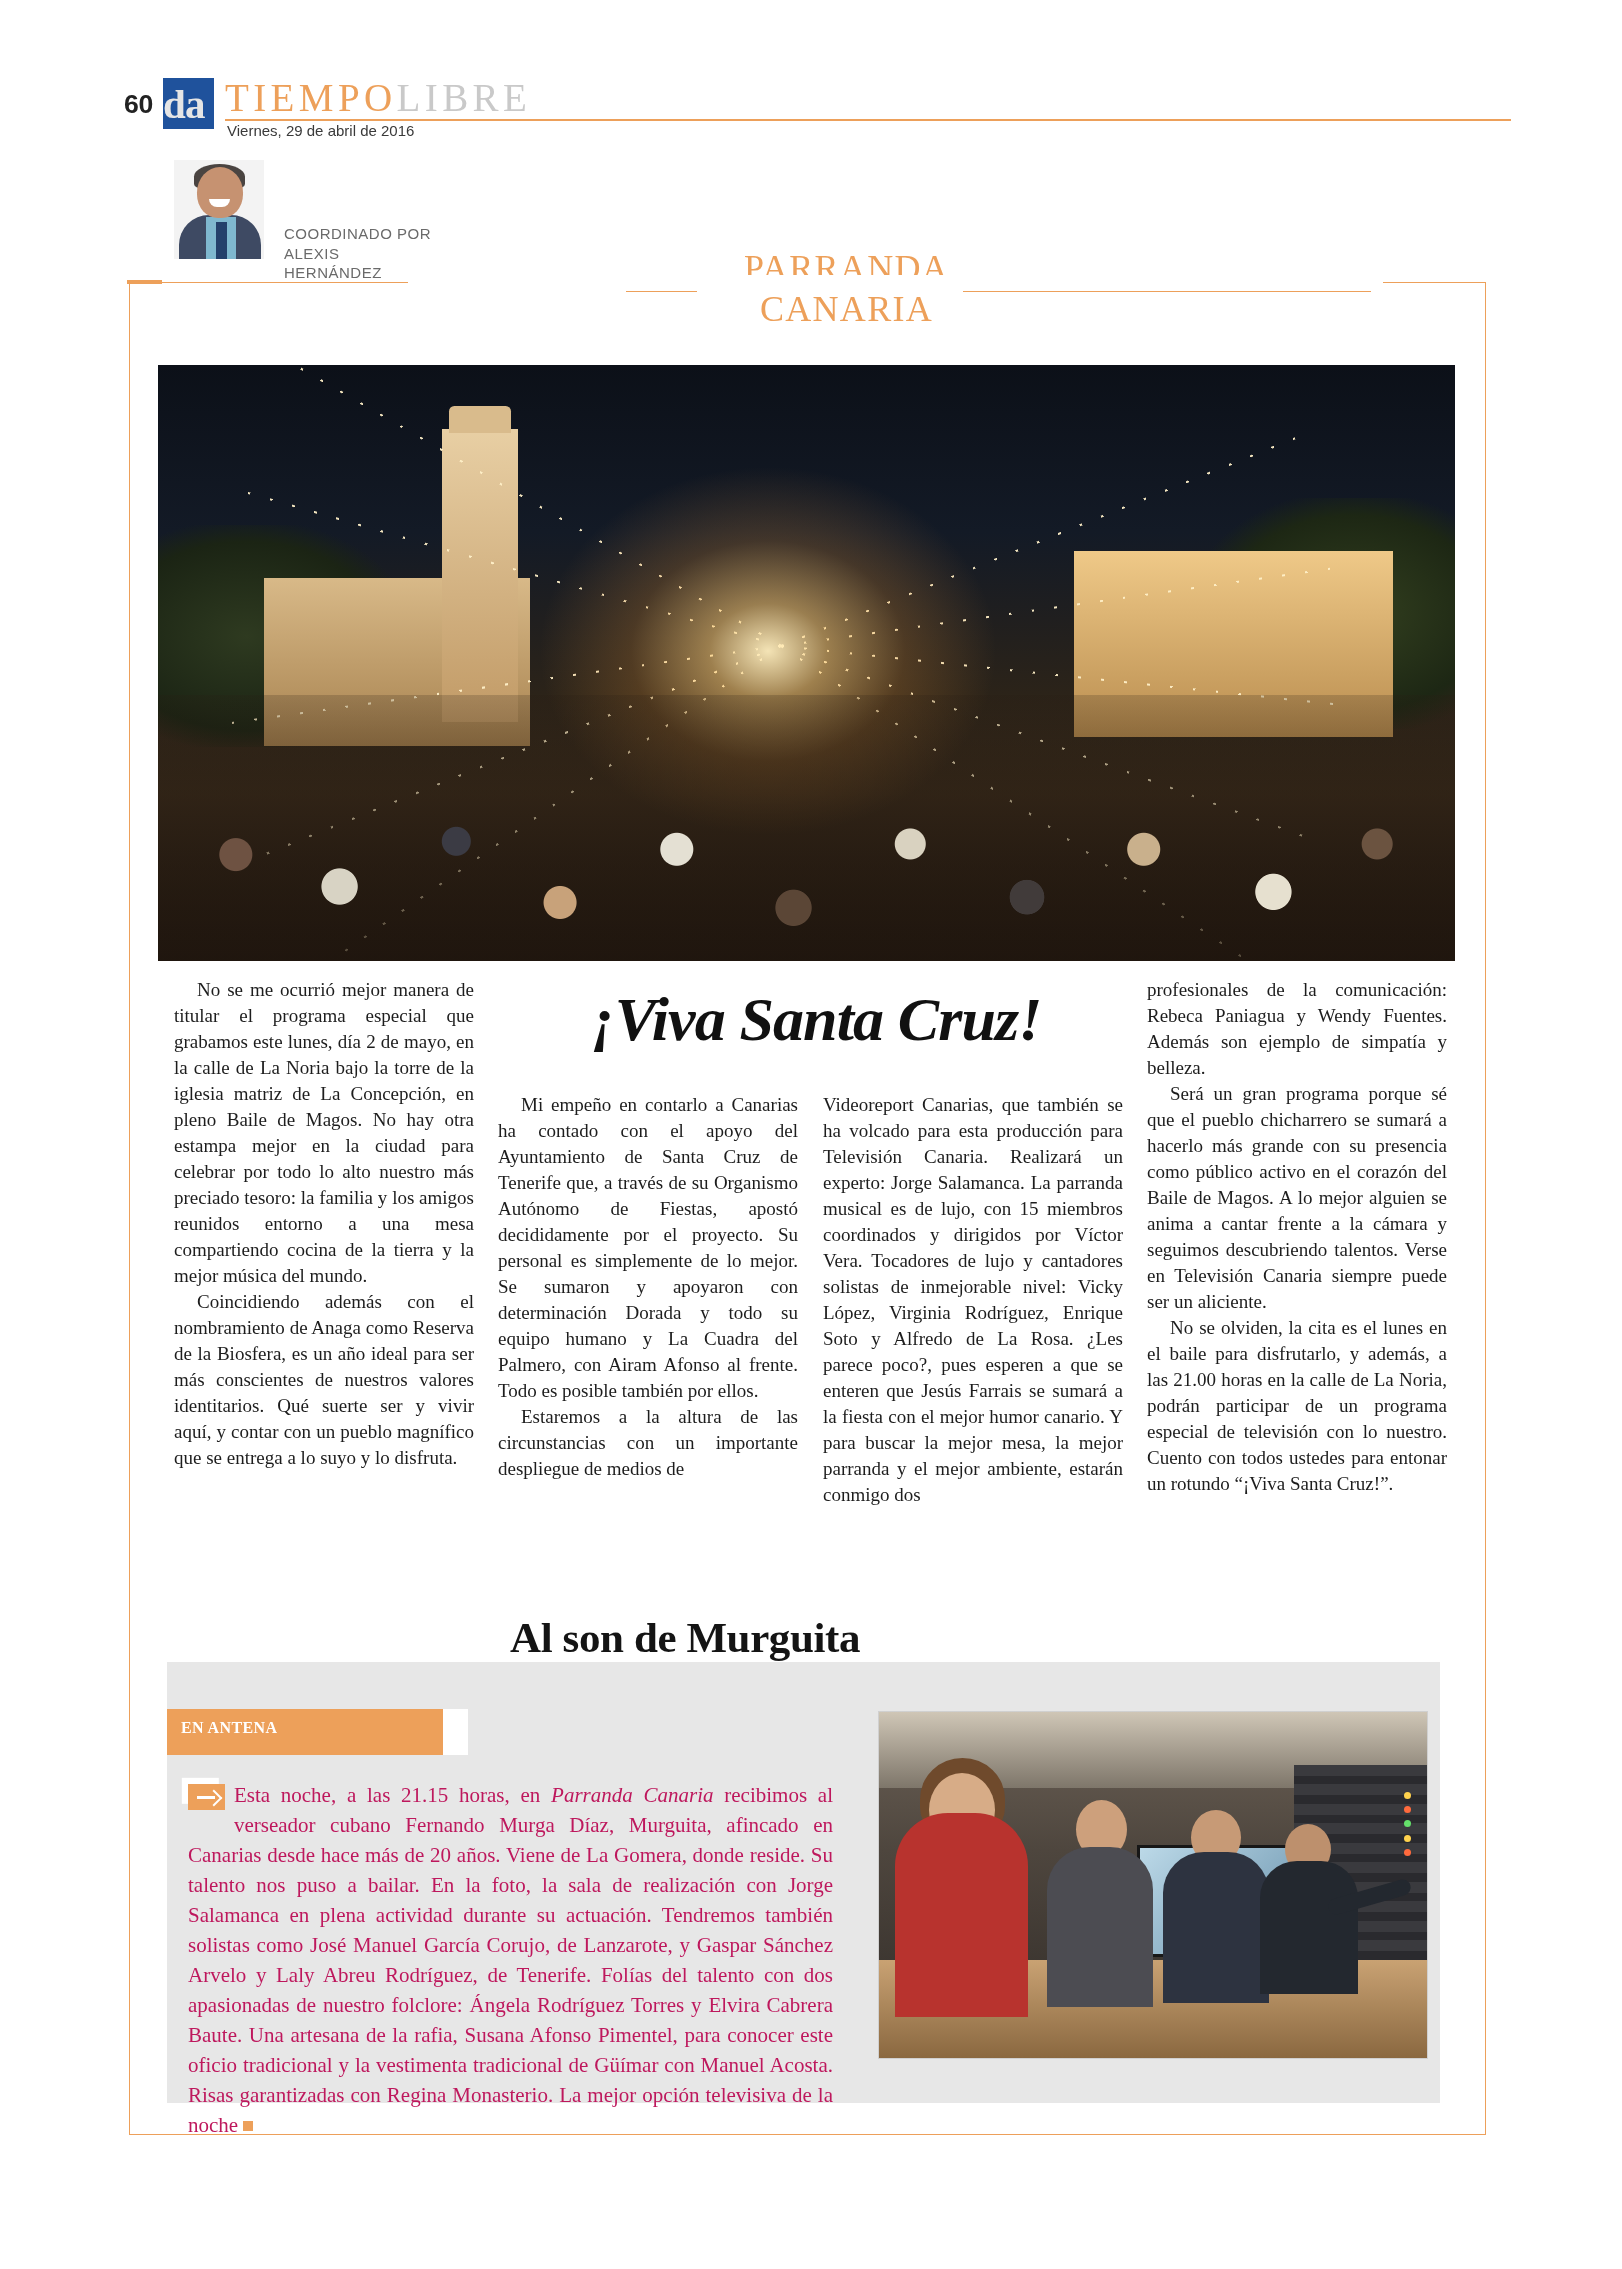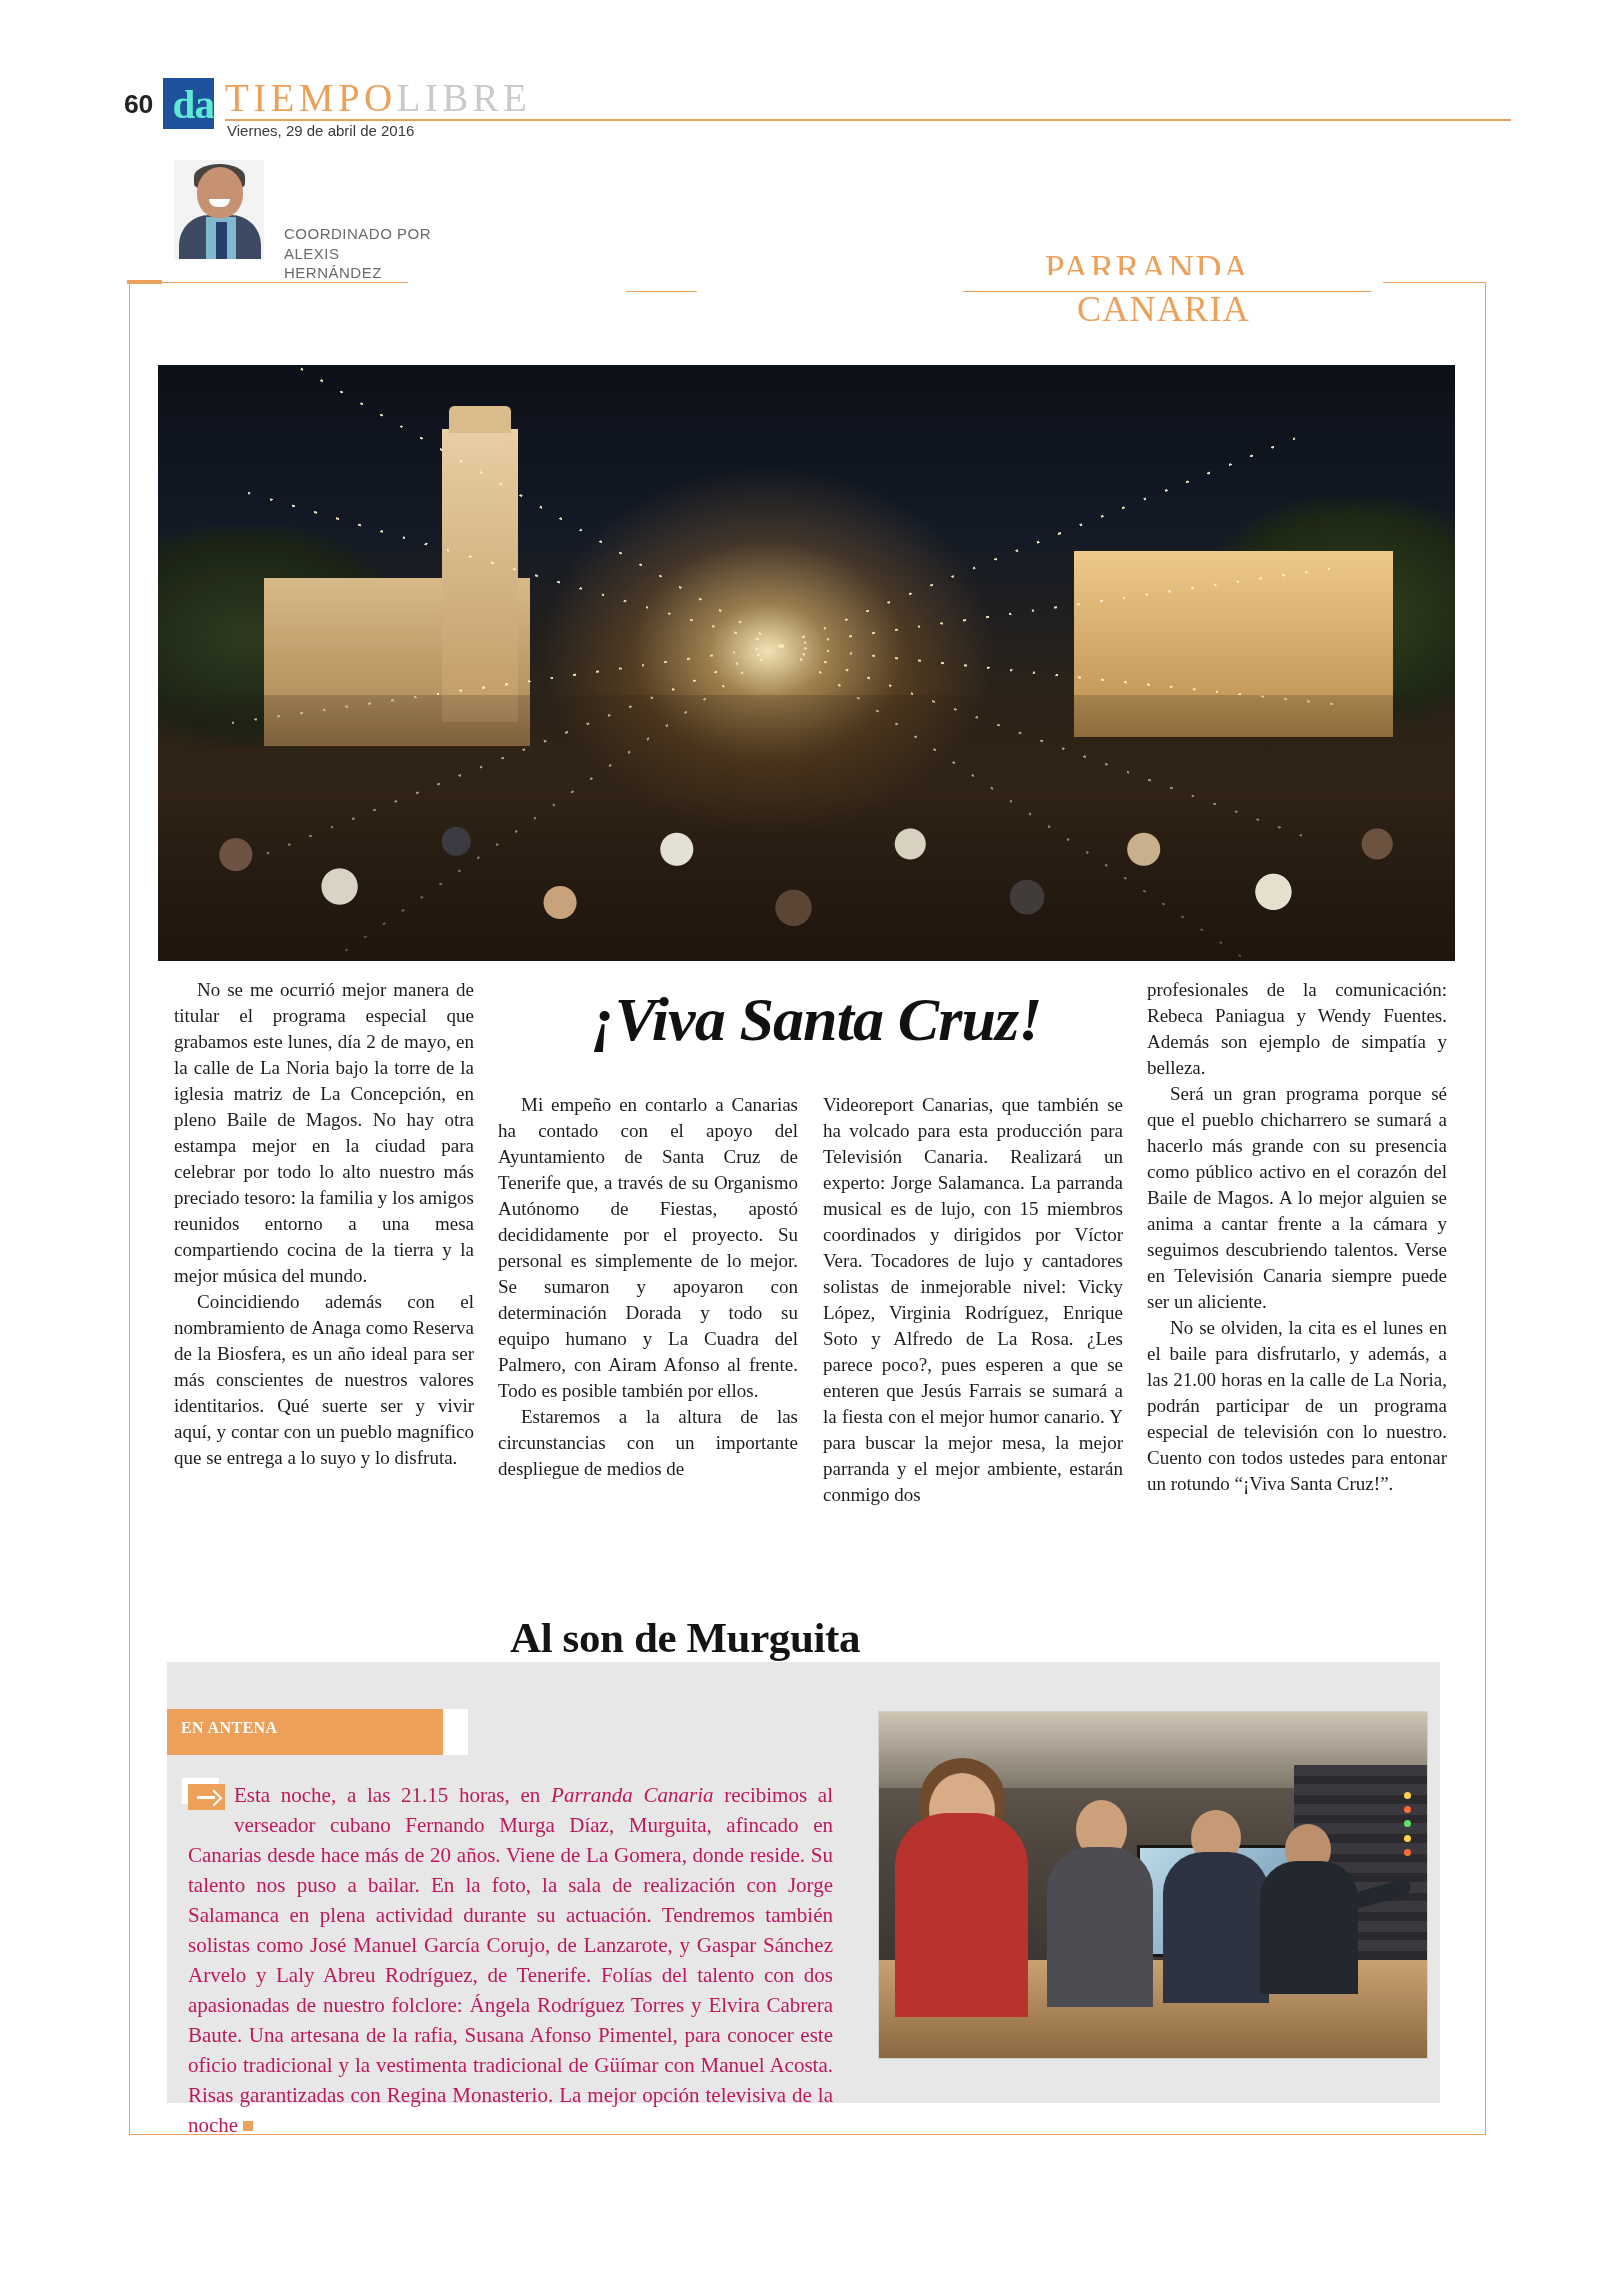--- a/index.html
+++ b/index.html
@@ -47,12 +47,12 @@
     width: 51px;
     height: 51px;
     background: #1f529c;
-    color: #5eead4;
+    color: #e5e5e5;
     font-family: "Liberation Serif", serif;
     font-weight: bold;
     font-size: 41px;
     line-height: 53px;
-    text-align: right;
+    text-align: left;
     letter-spacing: -0.9px;
   }
   .mast-title {

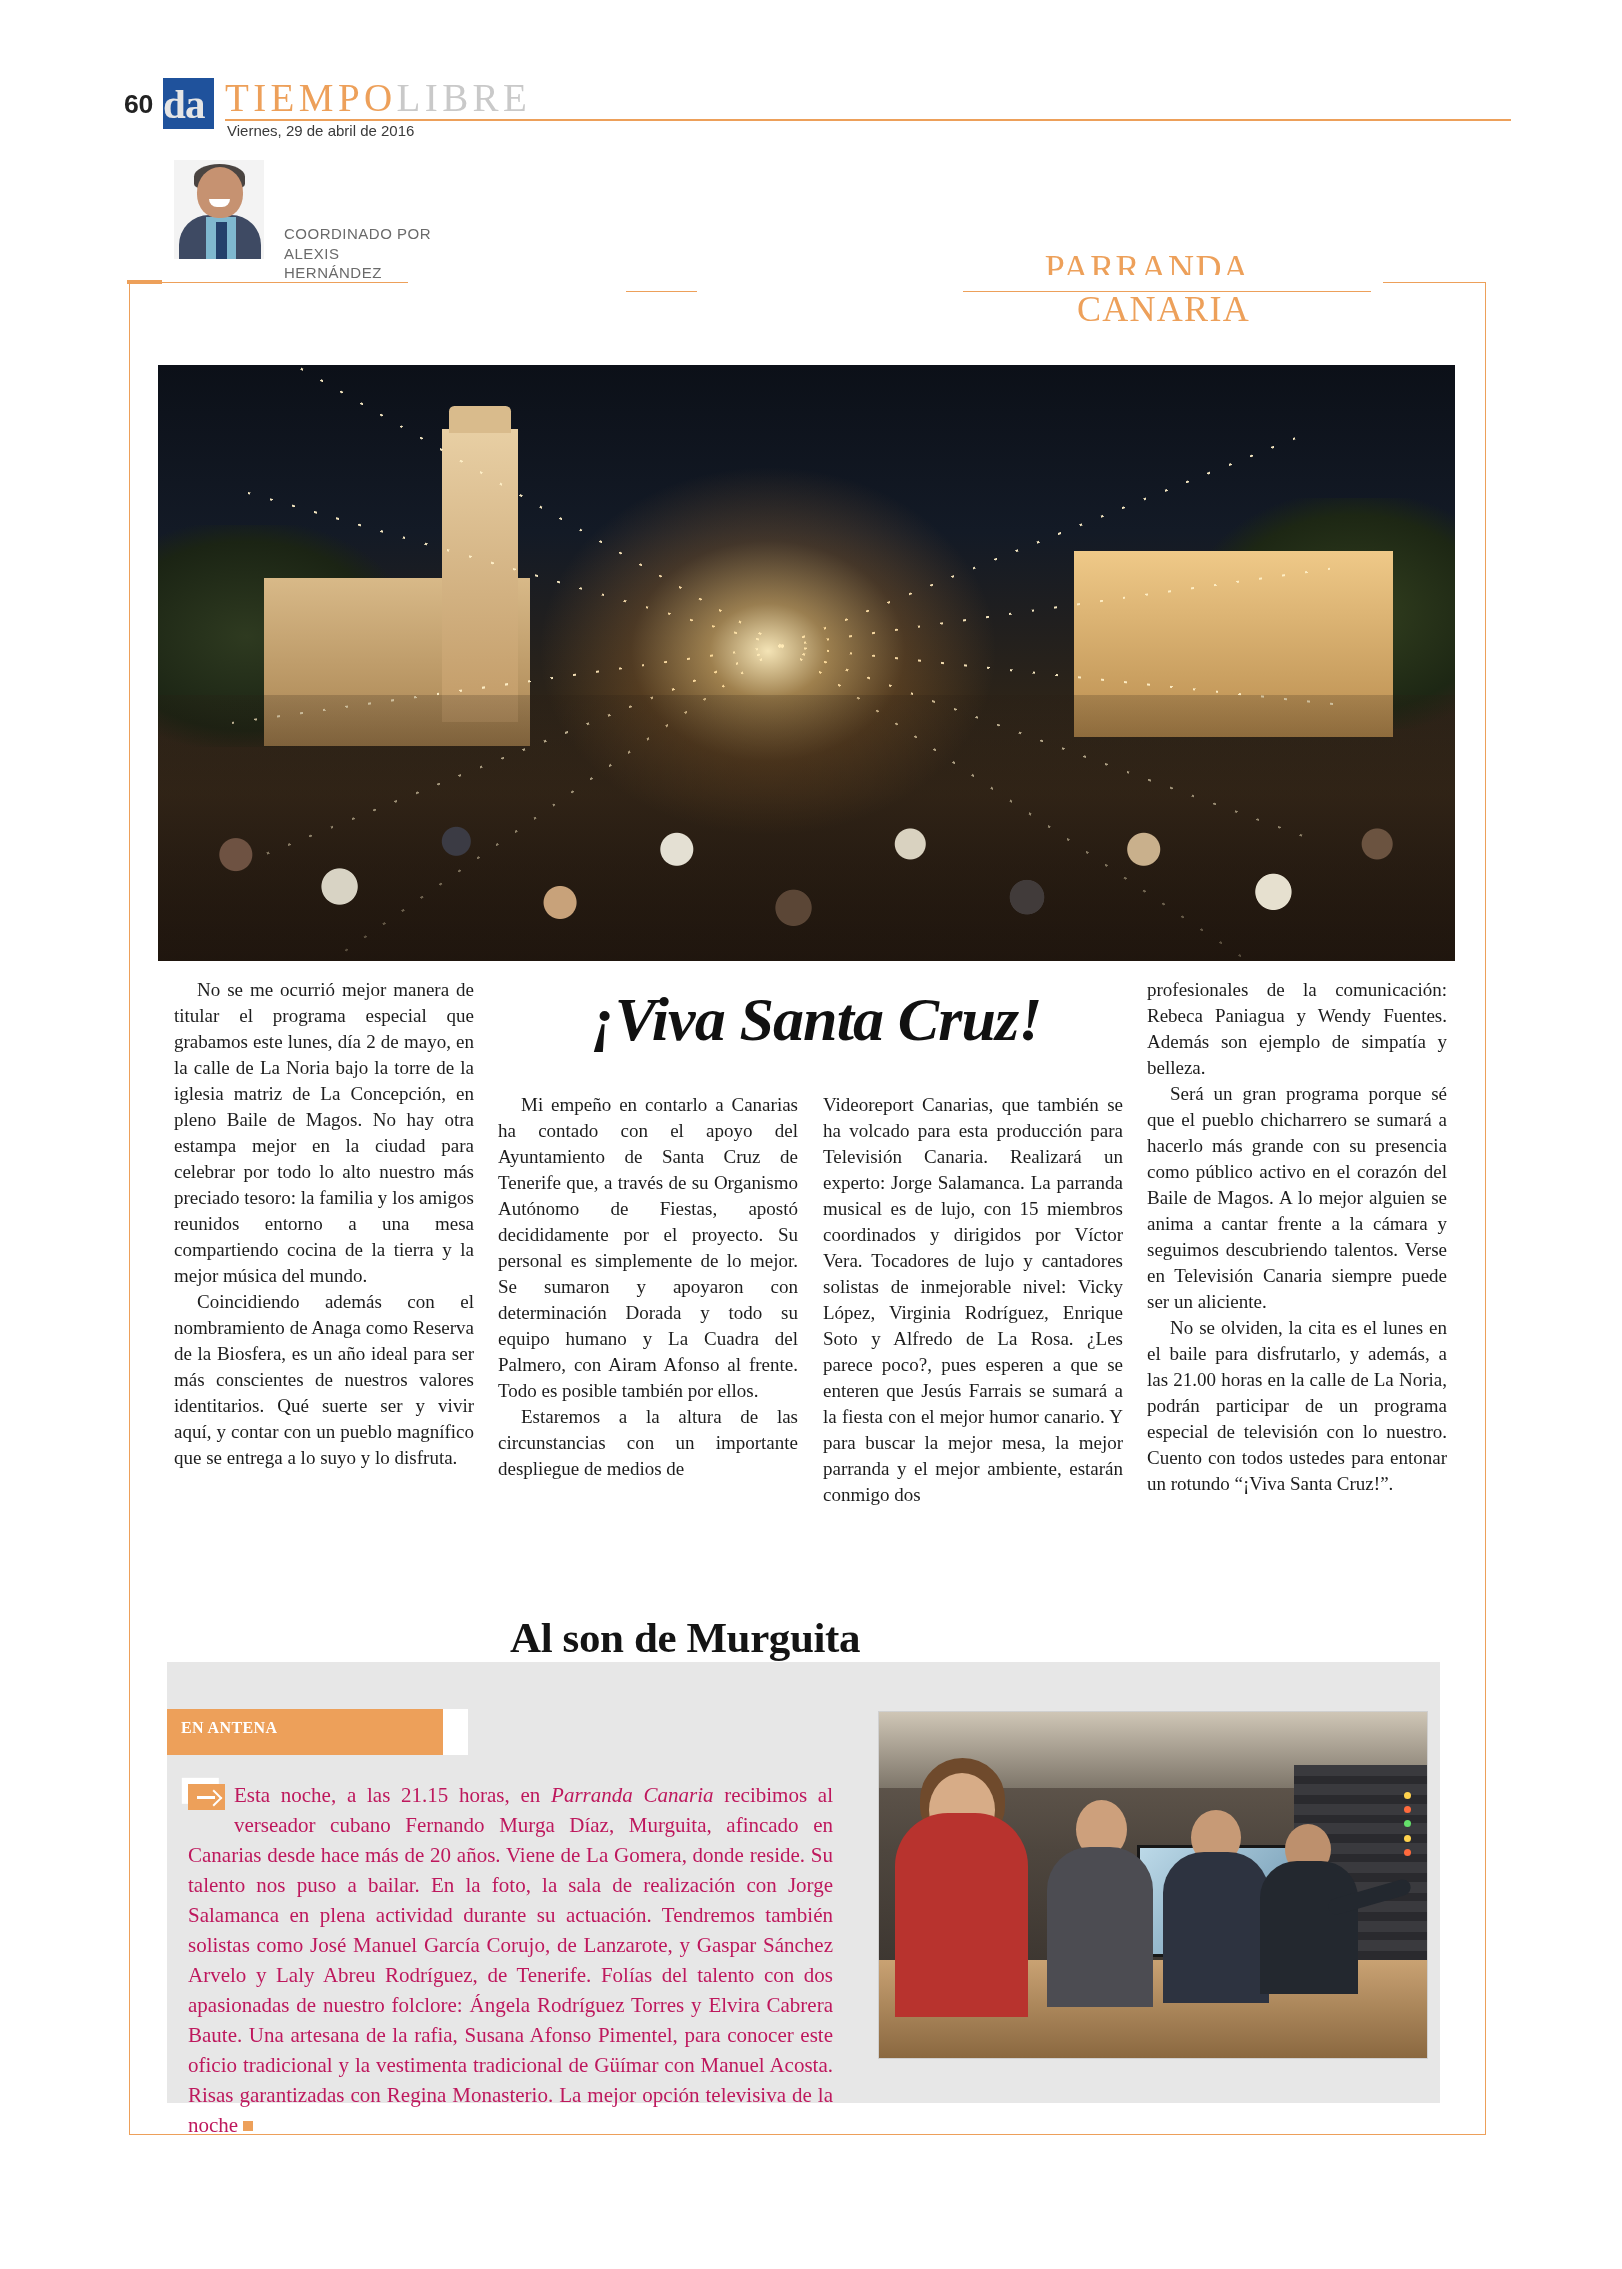--- a/index.html
+++ b/index.html
@@ -152,7 +152,7 @@
     left: 443px;
     top: 248px;
     width: 807px;
-    text-align: right;
+    text-align: center;
   }
   .section-head .sh-line {
     font-family: "Liberation Serif", serif;

